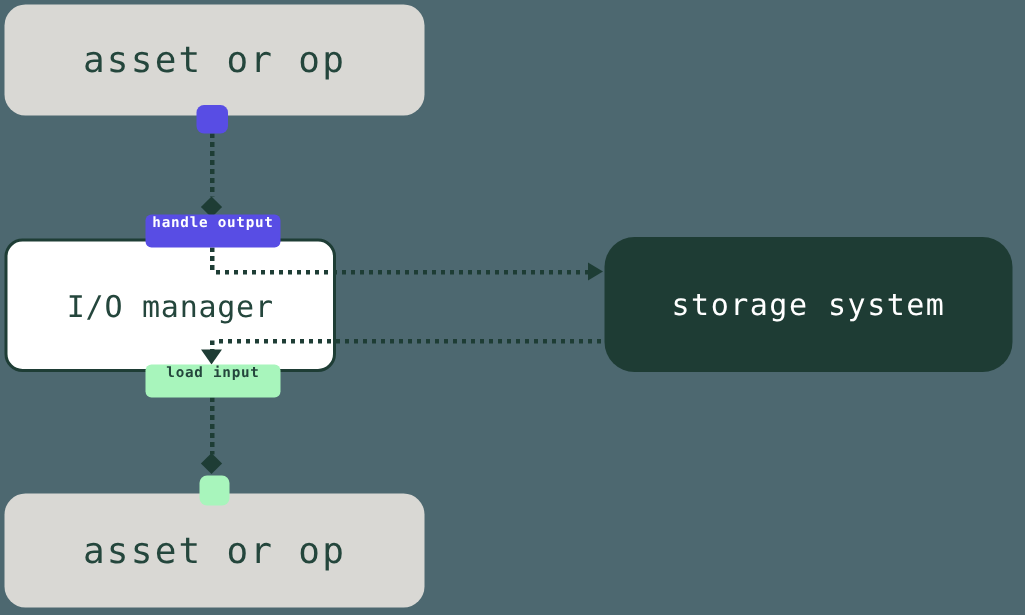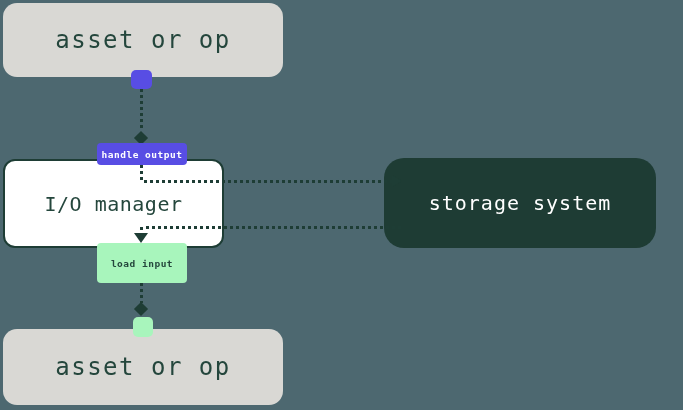--- a/index.html
+++ b/index.html
@@ -38,7 +38,7 @@
   .output-port{left:131px;top:70px;width:21px;height:19px;background:var(--purple);}
   .input-port{left:133px;top:317px;width:20px;height:20px;background:var(--green);}
   .edge-label{
-    position:absolute;z-index:5;display:flex;align-items:center;justify-content:center;
+    position:absolute;z-index:5;display:flex;justify-content:center;
     border-radius:4px;font-size:9.5px;font-weight:700;letter-spacing:0.5px;
   }
   .handle-output-label{left:97px;top:143px;width:90px;height:22px;background:var(--purple);color:#ffffff;}

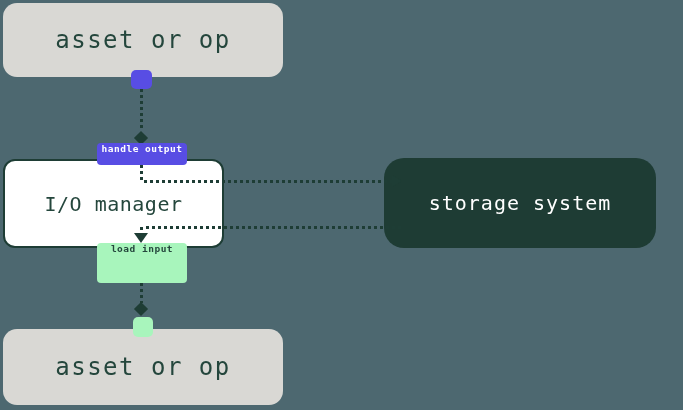--- a/index.html
+++ b/index.html
@@ -31,7 +31,7 @@
     color:var(--dark-text);font-size:20px;letter-spacing:0.5px;font-weight:500;
   }
   .storage-box{
-    left:384px;top:158px;width:272px;height:90px;background:var(--storage);
+    left:403px;top:158px;width:272px;height:90px;background:var(--storage);
     border-radius:20px;color:#ffffff;font-size:20px;letter-spacing:1px;font-weight:500;
   }
   .port{position:absolute;z-index:3;border-radius:5px;}

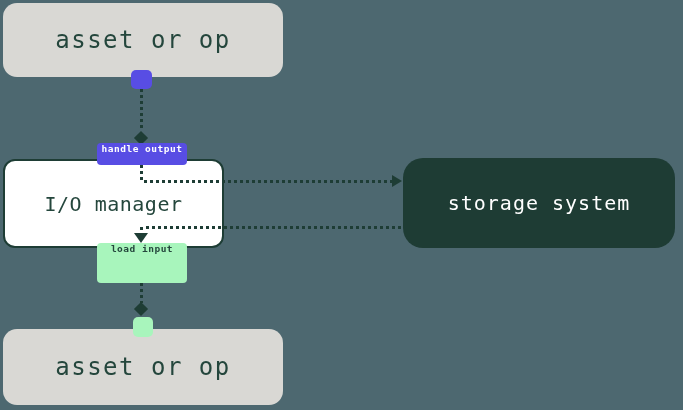--- a/index.html
+++ b/index.html
@@ -42,7 +42,7 @@
     border-radius:4px;font-size:9.5px;font-weight:700;letter-spacing:0.5px;
   }
   .handle-output-label{left:97px;top:143px;width:90px;height:22px;background:var(--purple);color:#ffffff;}
-  .load-input-label{left:97px;top:243px;width:90px;height:40px;background:var(--green);color:var(--dark-text);}
+  .load-input-label{left:97px;top:243px;width:90px;height:22px;background:var(--green);color:var(--dark-text);}
   .vline{
     position:absolute;width:3px;z-index:2;
     background-image:repeating-linear-gradient(to bottom,var(--line) 0 3px,transparent 3px 6px);

